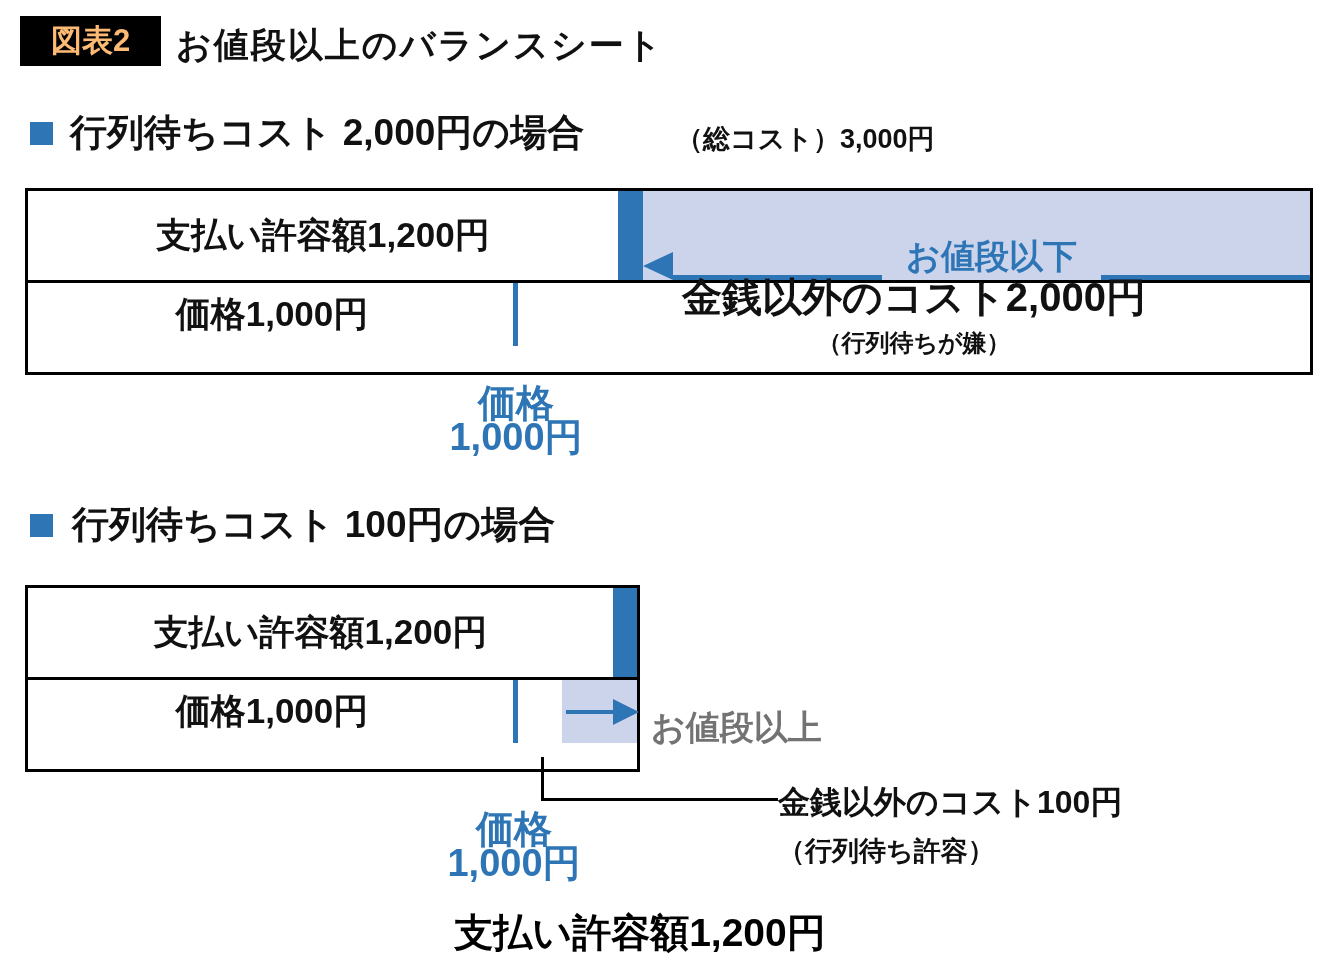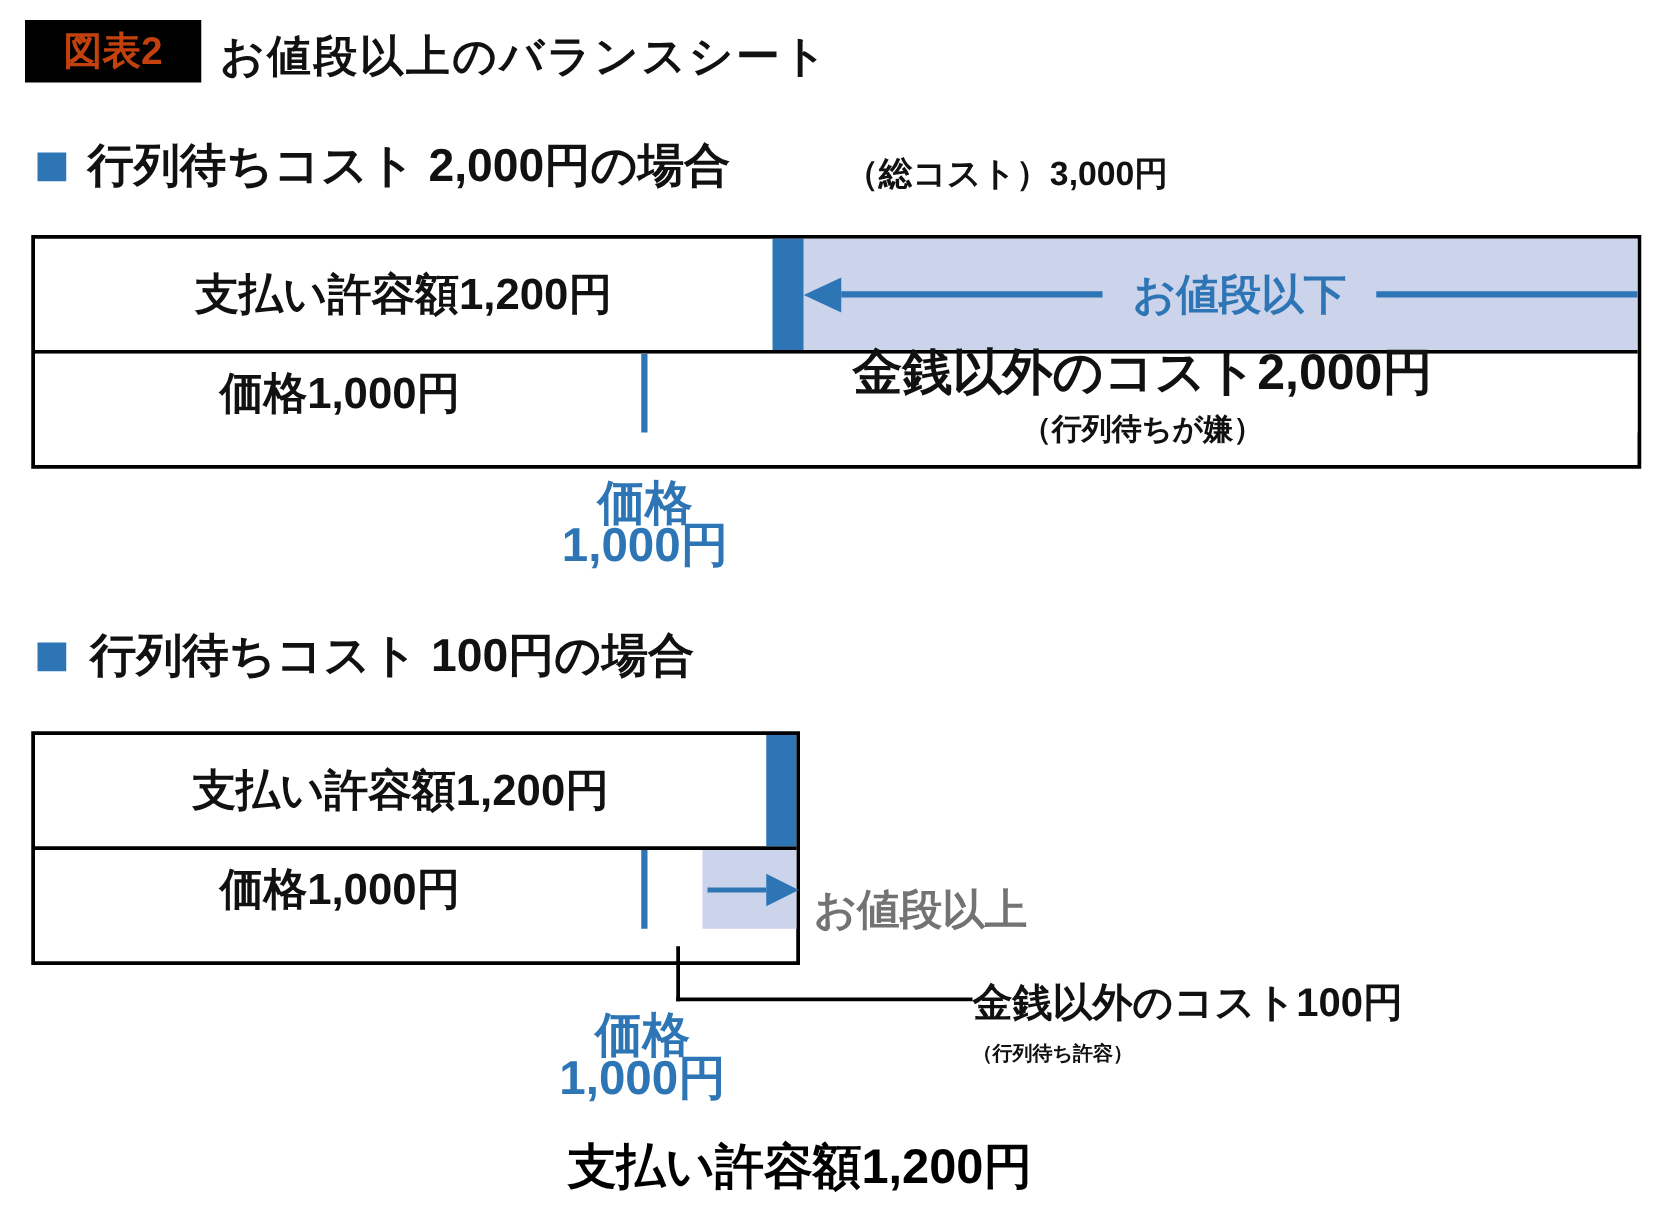--- a/index.html
+++ b/index.html
@@ -8,7 +8,7 @@
 
   
   .badge{position:absolute;left:20px;top:16px;width:141px;height:50px;background:#000;
-         color:#c2410c;display:flex;align-items:center;justify-content:center;font-size:31px;}
+         color:#fdba74;display:flex;align-items:center;justify-content:center;font-size:31px;}
   .main-title{position:absolute;left:176px;top:22px;font-size:35px;letter-spacing:2px;white-space:nowrap;text-align:center;}
 
   

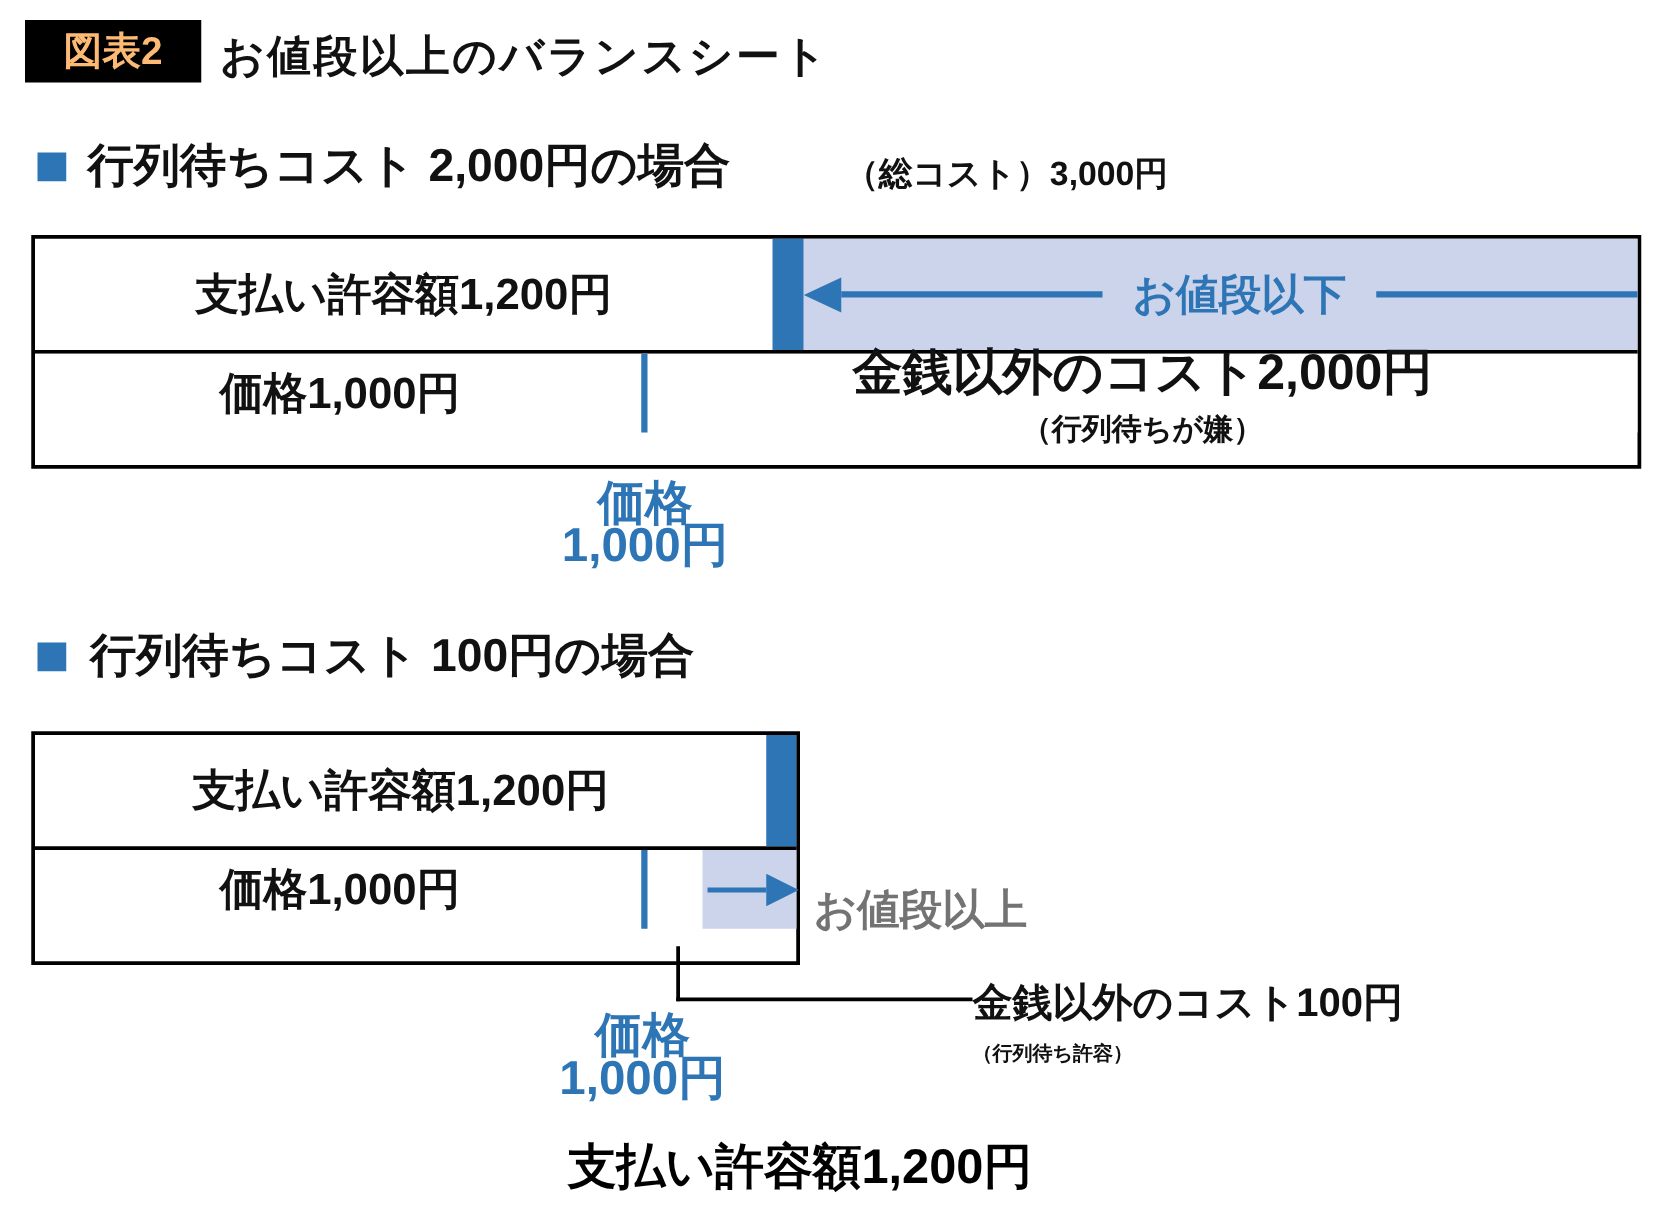--- a/index.html
+++ b/index.html
@@ -32,7 +32,7 @@
   .w2{flex:1;}
   .seg-dark{width:25px;background:#2E75B6;}
   .d2 .seg-dark{width:24px;}
-  .cell.light{flex:1;background:#CBD4EB;display:flex;align-items:center;}
+  .cell.light{flex:1;background:#CBD4EB;display:flex;align-items:flex-end;}
   .tri-left{width:0;height:0;border-top:14px solid transparent;border-bottom:14px solid transparent;
             border-right:30px solid #2E75B6;}
   .aline{flex:1;height:5px;background:#2E75B6;}

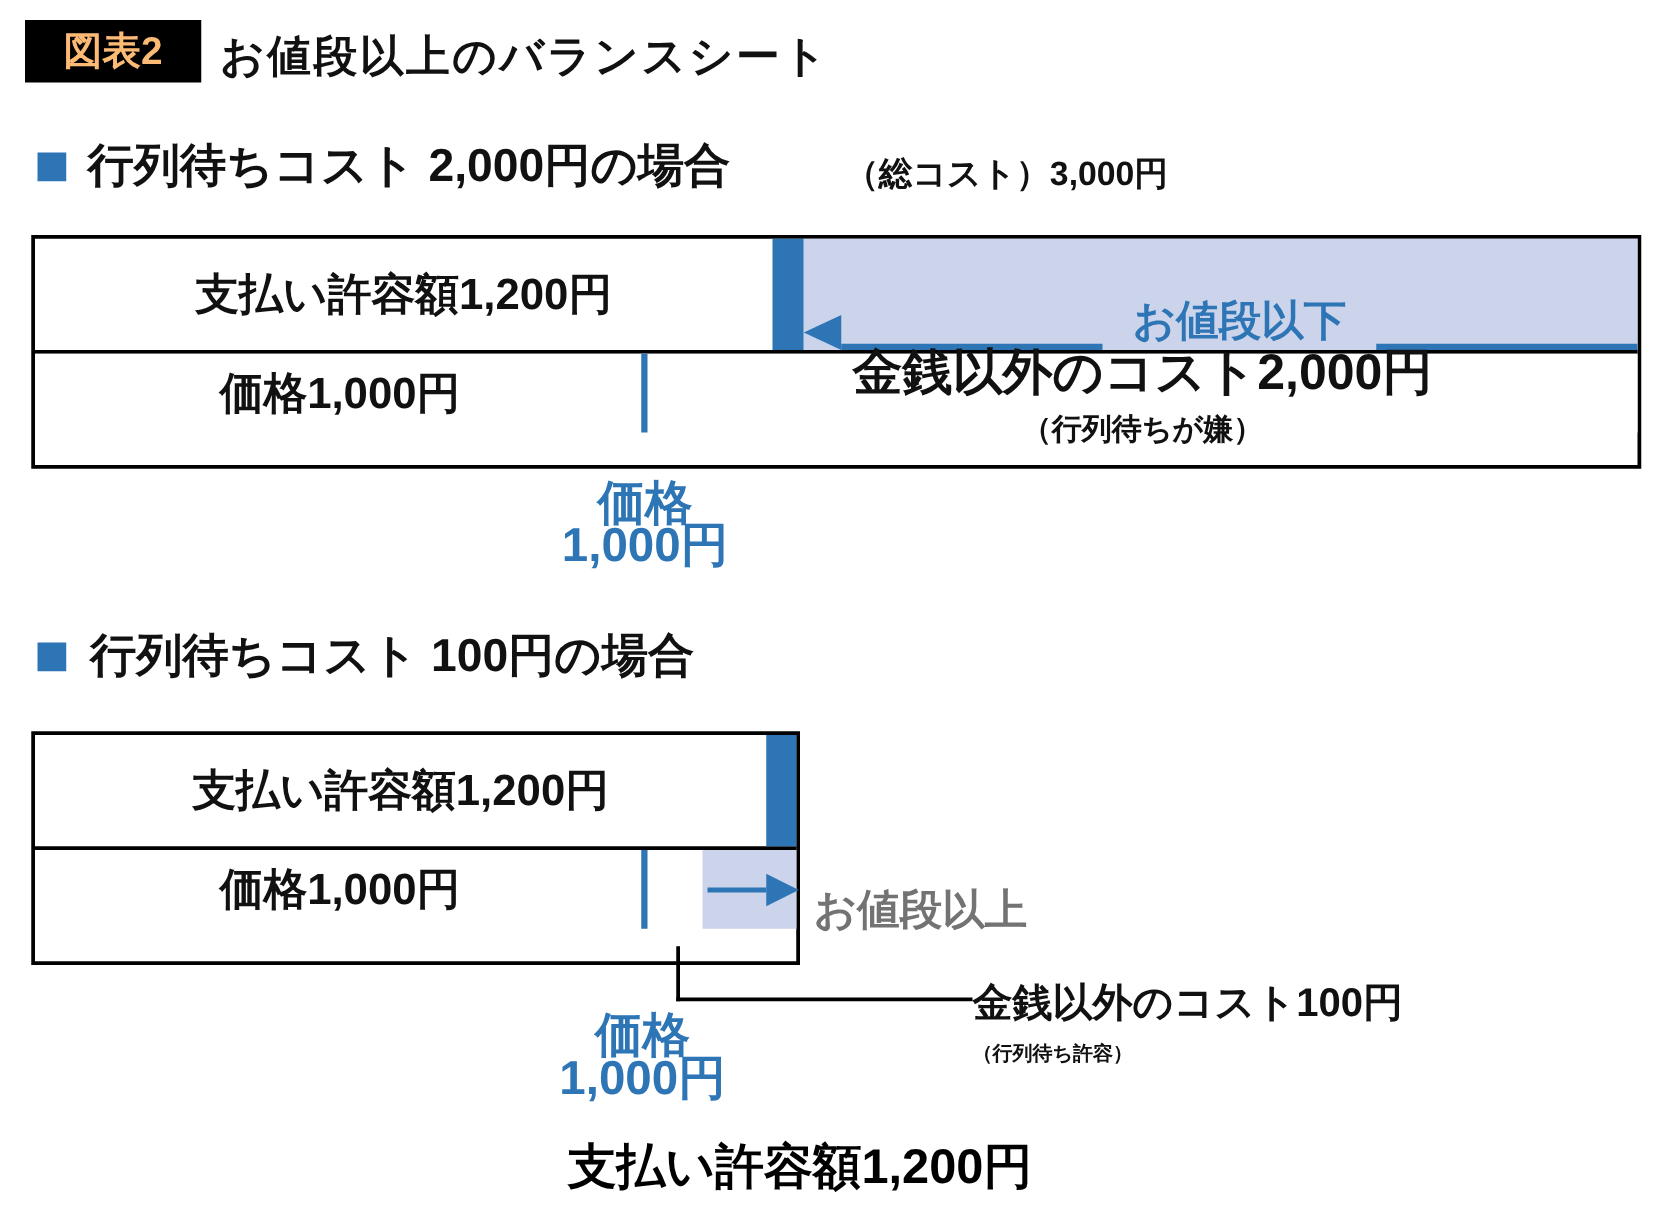--- a/index.html
+++ b/index.html
@@ -59,7 +59,7 @@
   .leader-h{position:absolute;left:541px;top:798px;width:237px;height:3px;background:#000;}
   .callout{position:absolute;left:778px;top:781px;width:382px;}
   .callout-main{font-size:32px;white-space:nowrap;}
-  .callout-sub{font-size:16px;margin-top:8px;white-space:nowrap;}
+  .callout-sub{font-size:27px;margin-top:8px;white-space:nowrap;}
 
   .tick{position:absolute;text-align:center;color:#2E75B6;font-size:38px;line-height:34px;}
   .tick1{left:430px;top:386px;width:172px;}

